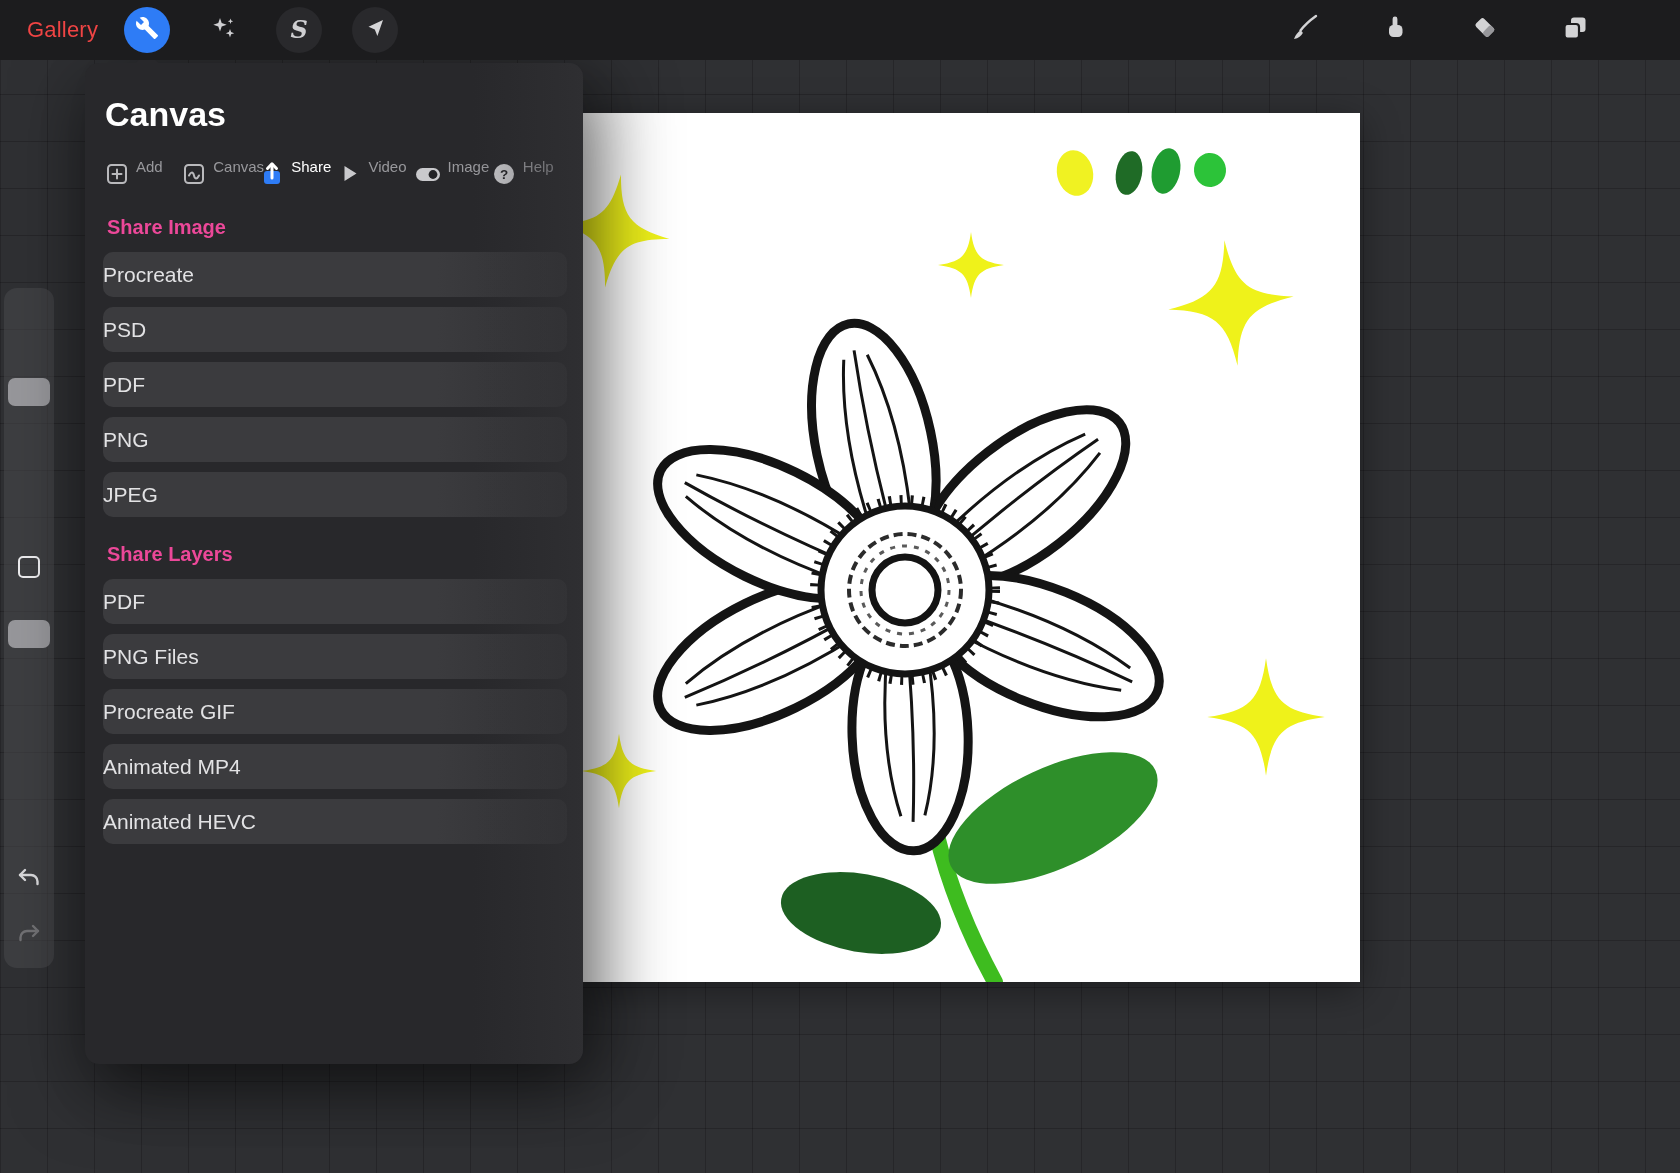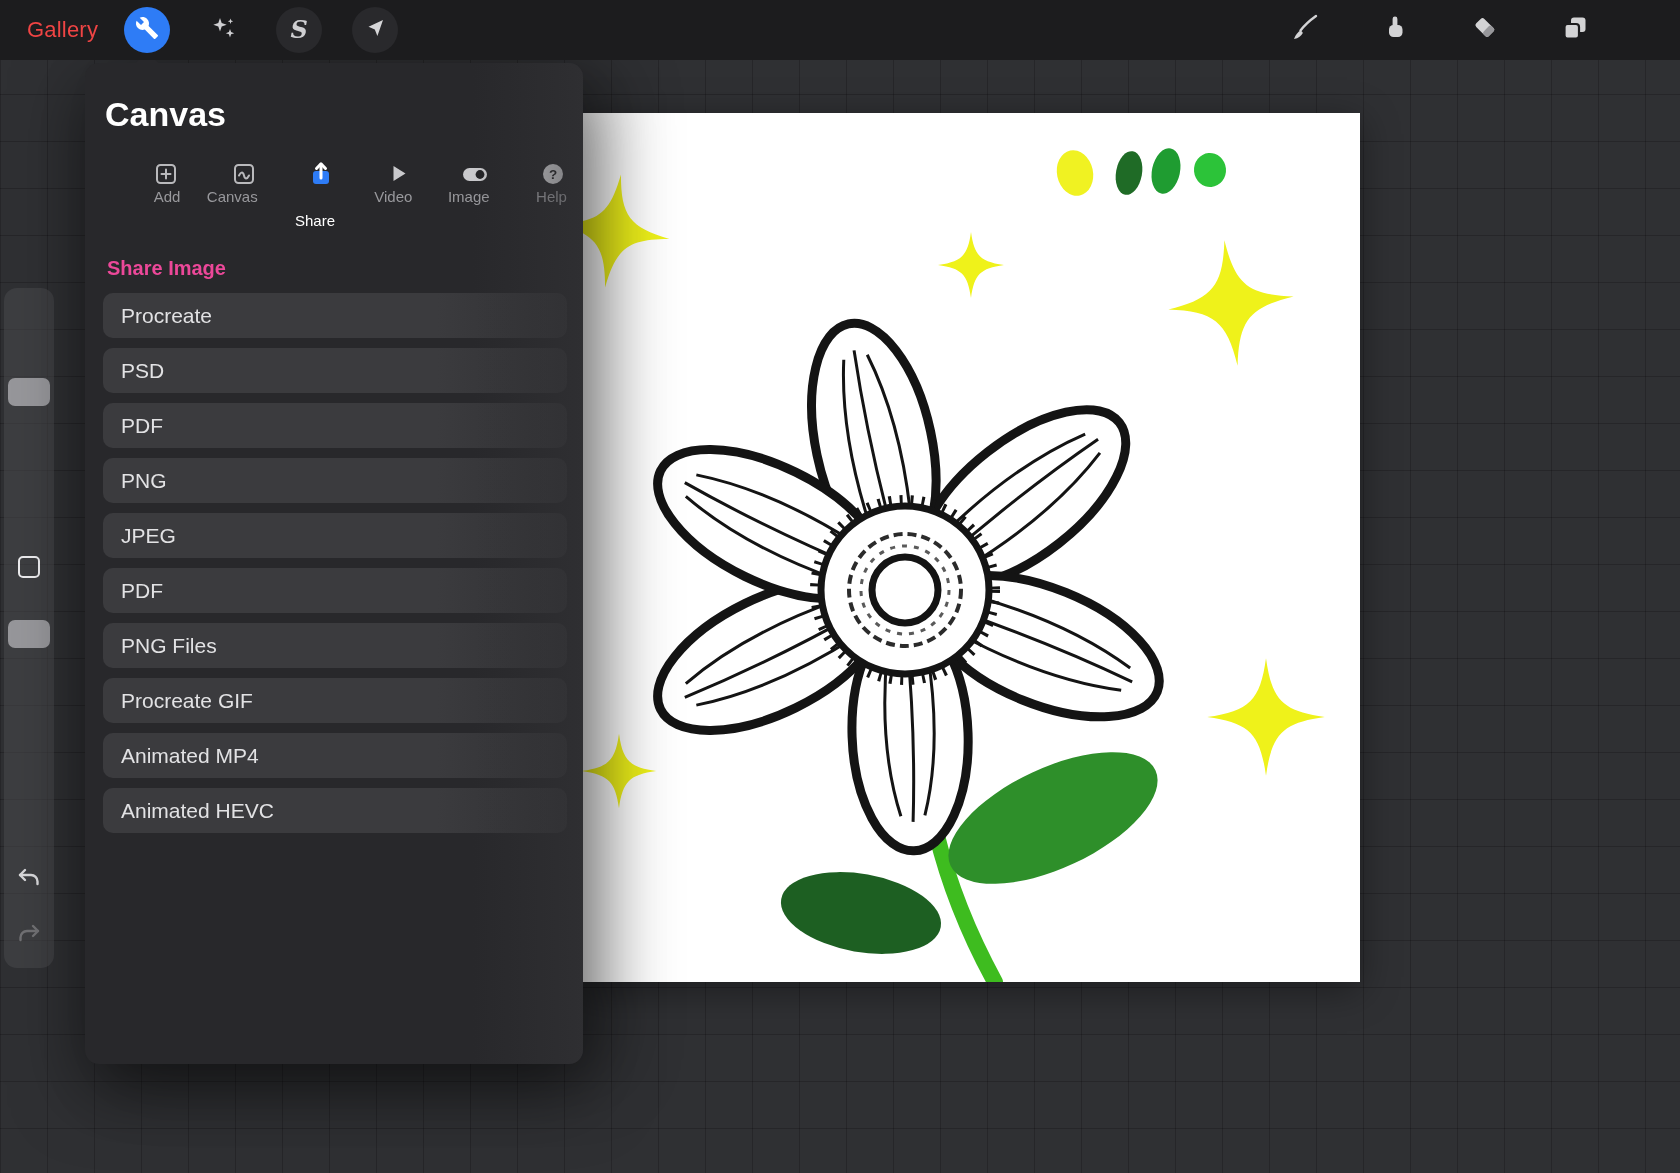--- a/index.html
+++ b/index.html
@@ -47,7 +47,7 @@
   }
   .panel-title{ font-size:34px; font-weight:700; color:#ffffff; margin:6px 0 0 2px; }
   .tabs{ display:flex; margin-top:24px; }
-  .tab{ width:78px; display:flex; flex-direction:column; align-items:flex-end; }
+  .tab{ width:78px; display:flex; flex-direction:row; align-items:flex-start; gap:5px; }
   .tab-icon{ height:30px; display:flex; align-items:flex-end; justify-content:center; }
   .tab-label{ font-size:15px; color:#98989c; }
   .tab.selected .tab-label{ color:#ffffff;margin-top:24px; }

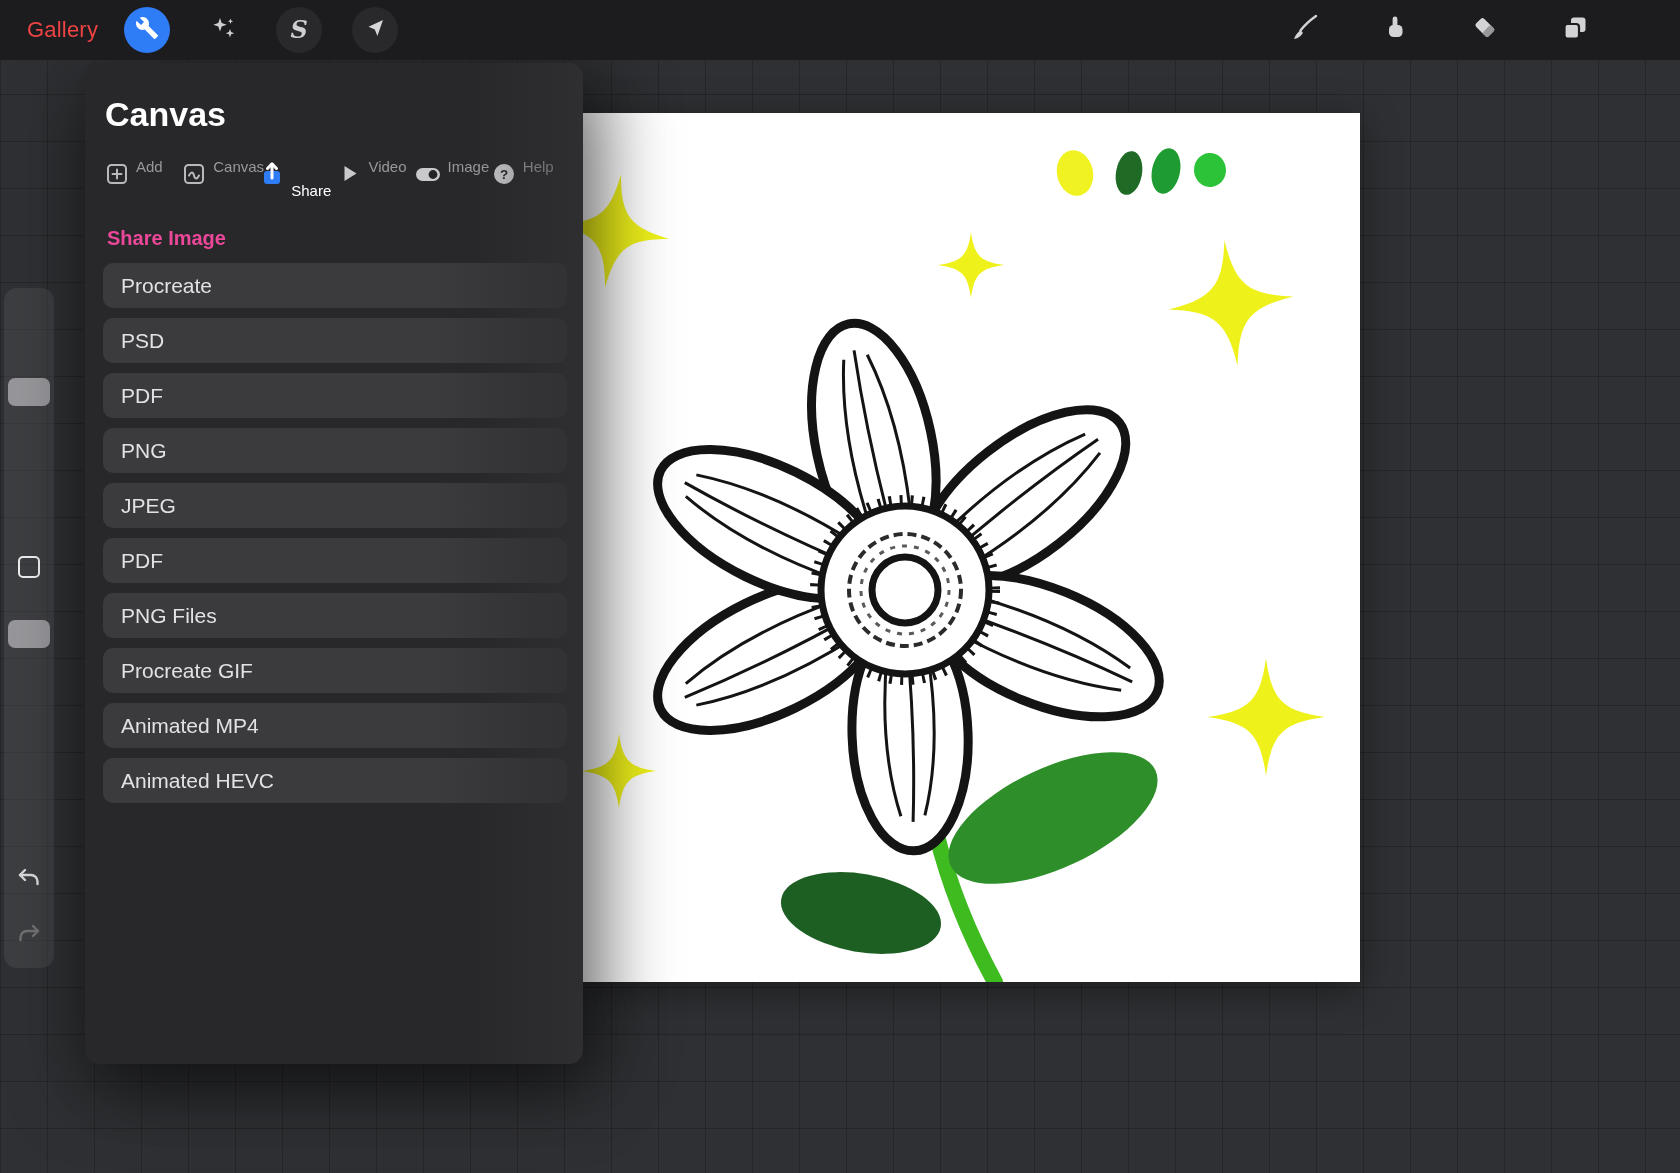--- a/index.html
+++ b/index.html
@@ -50,7 +50,7 @@
   .tab{ width:78px; display:flex; flex-direction:row; align-items:flex-start; gap:5px; }
   .tab-icon{ height:30px; display:flex; align-items:flex-end; justify-content:center; }
   .tab-label{ font-size:15px; color:#98989c; }
-  .tab.selected .tab-label{ color:#ffffff;margin-top:24px; }
+  .tab.selected .tab-label{ color:#ffffff; }
   .section-header{ font-size:20px; font-weight:700; color:#ec4899; margin:28px 0 13px 4px; }
   .section-header.second{ margin-top:26px; }
   .row{

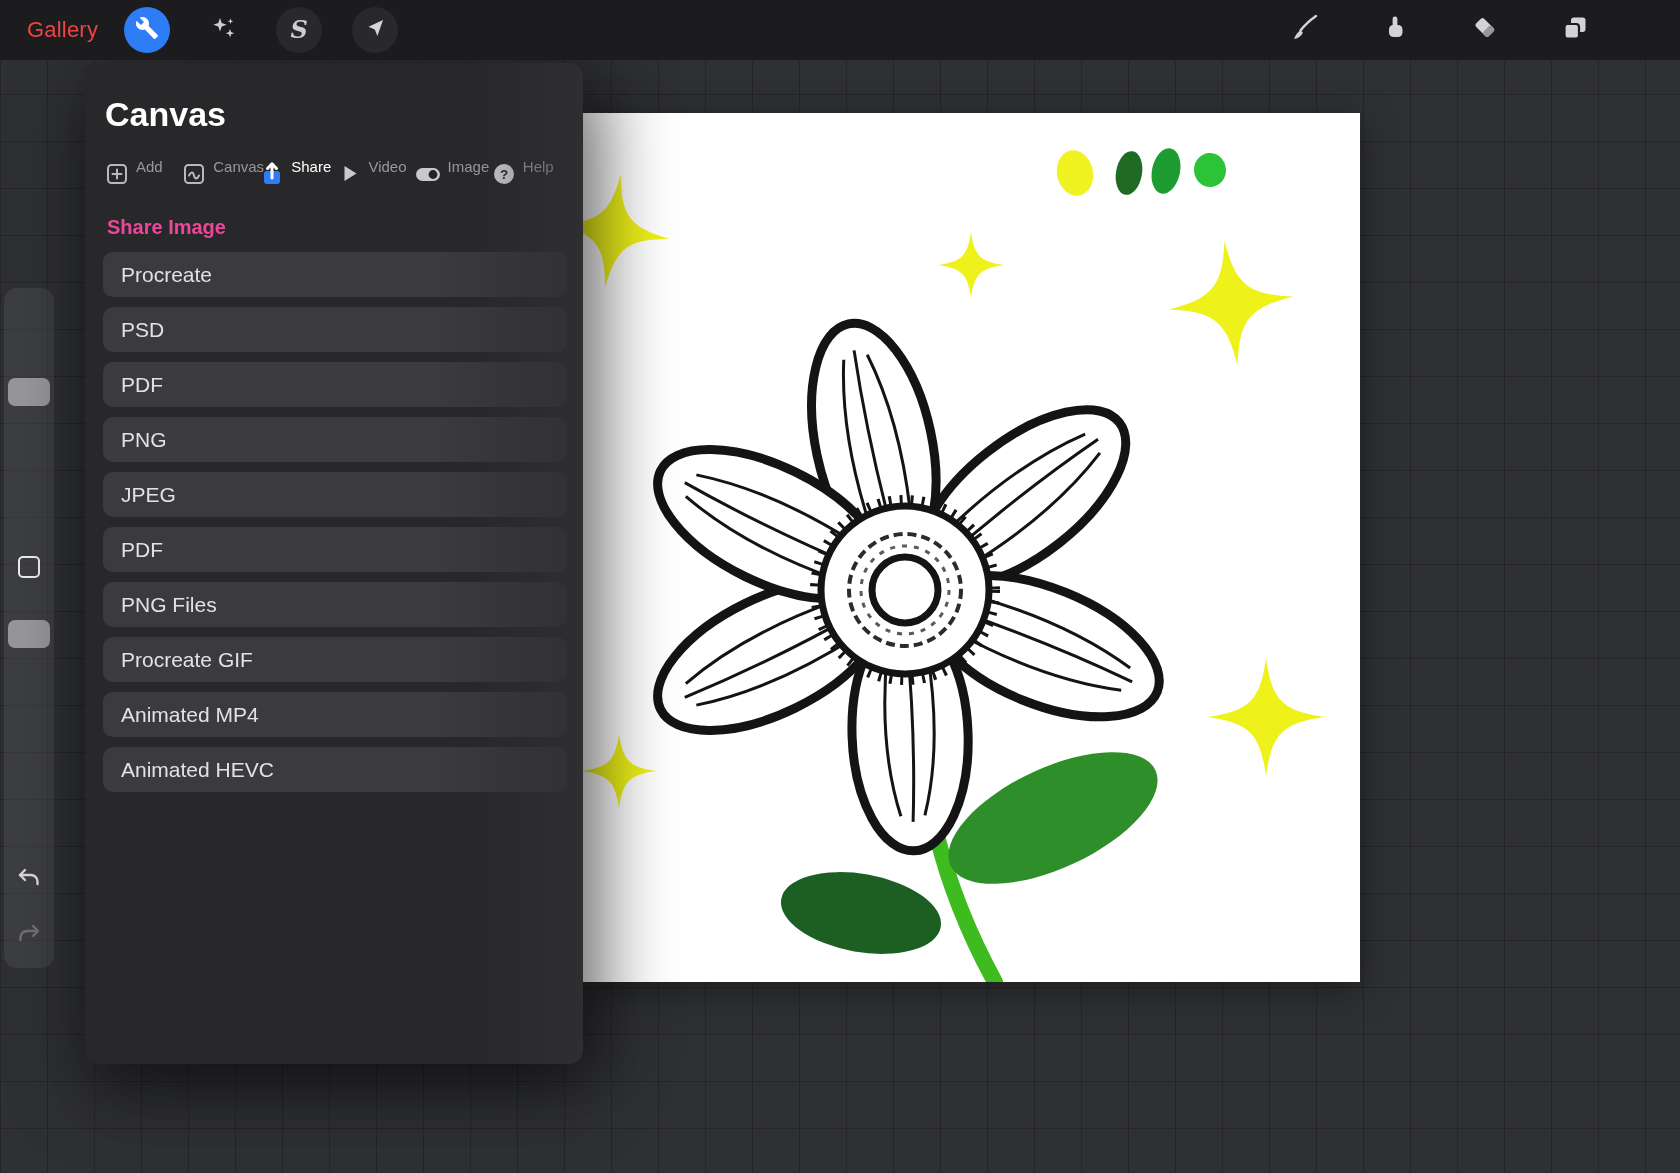--- a/index.html
+++ b/index.html
@@ -56,7 +56,7 @@
   .row{
     height:45px; border-radius:10px; margin-bottom:10px;
     background:linear-gradient(90deg,#3b3b3e 72%, rgba(59,59,62,.45) 100%);
-    display:flex; align-items:center; padding-left:18px;
+    display:flex; align-items:center; 
     font-size:21px; color:#e2e2e4;
   }
   

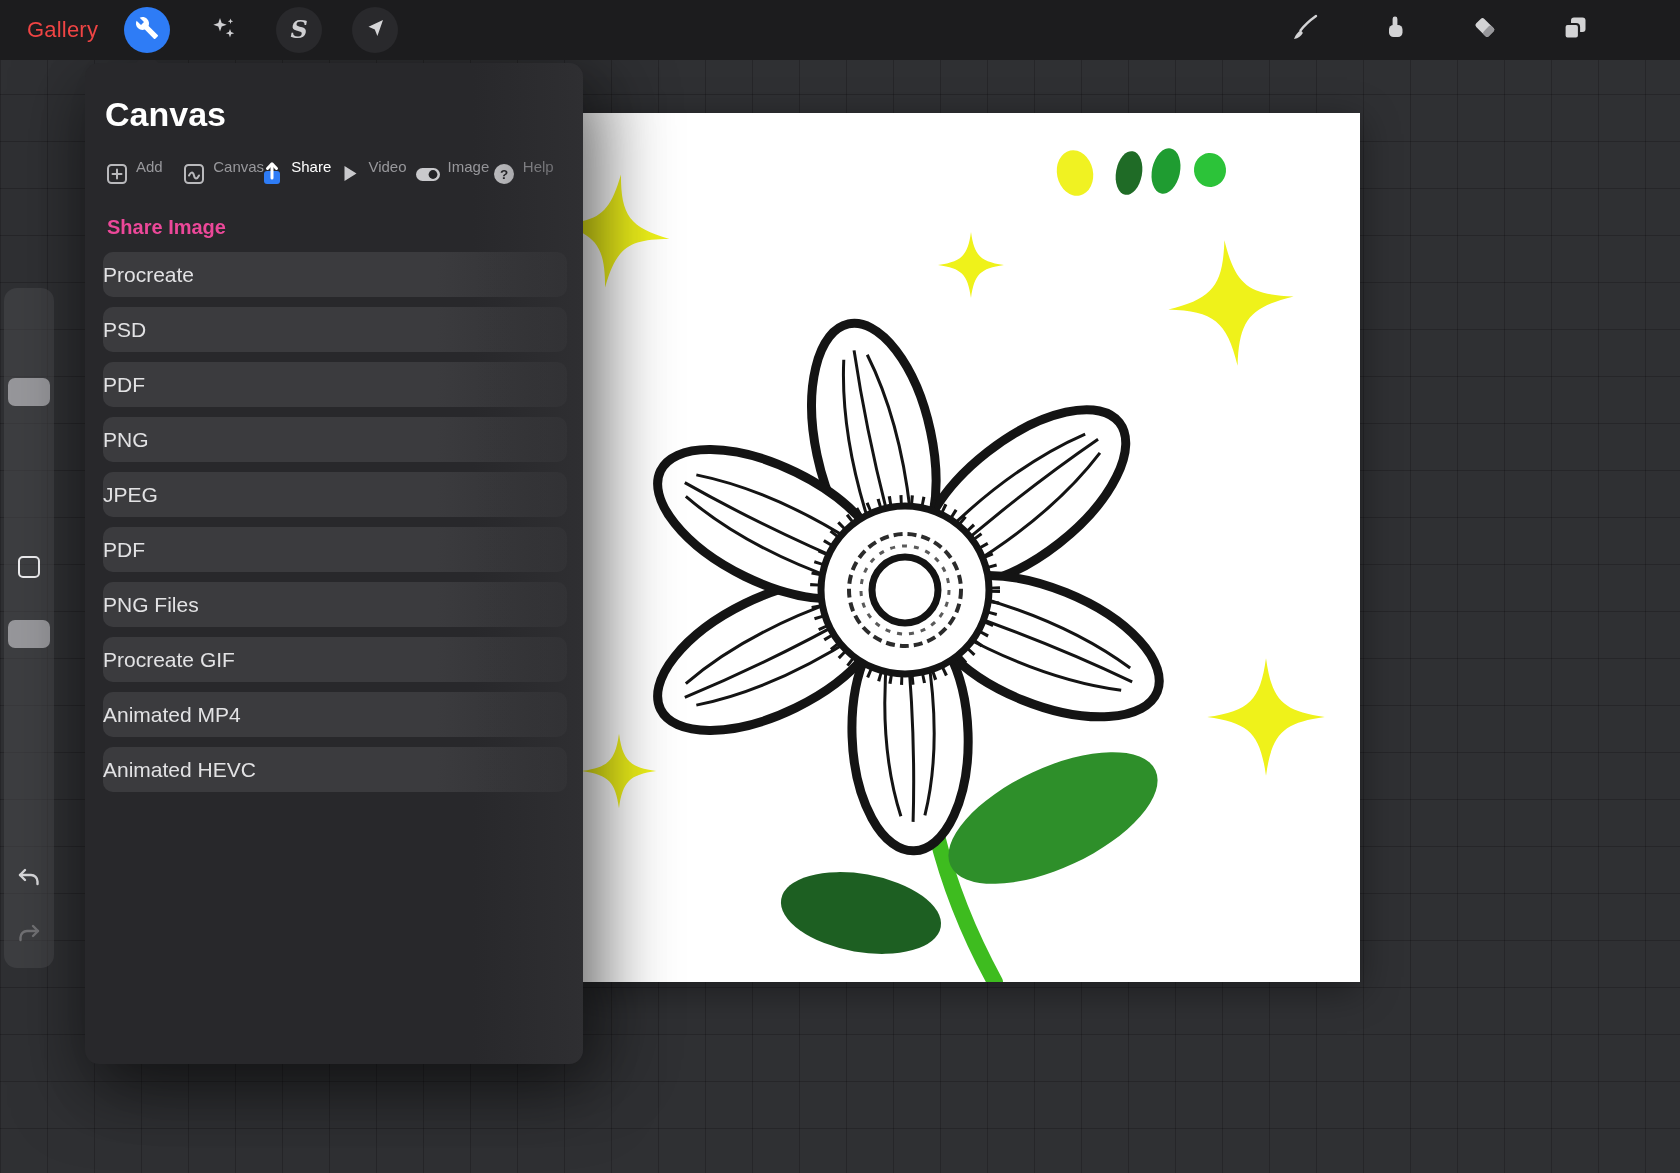--- a/index.html
+++ b/index.html
@@ -225,6 +225,7 @@
     <div class="row">PNG</div>
     <div class="row">JPEG</div>
 
+    <div class="section-header second">Share Layers</div>
     <div class="row">PDF</div>
     <div class="row">PNG Files</div>
     <div class="row">Procreate GIF</div>

